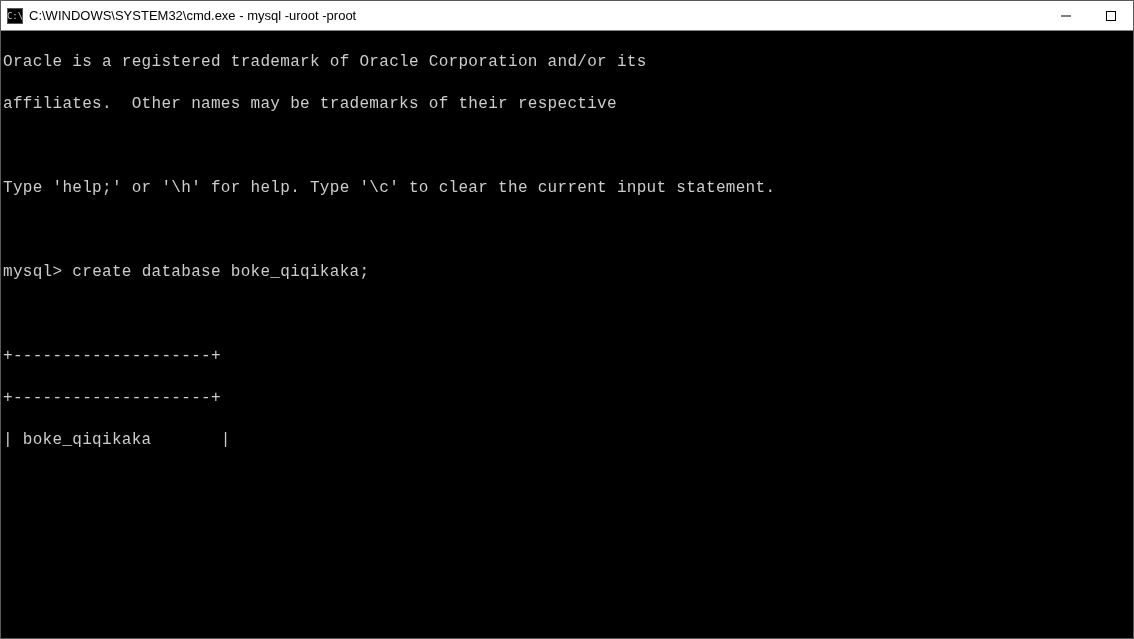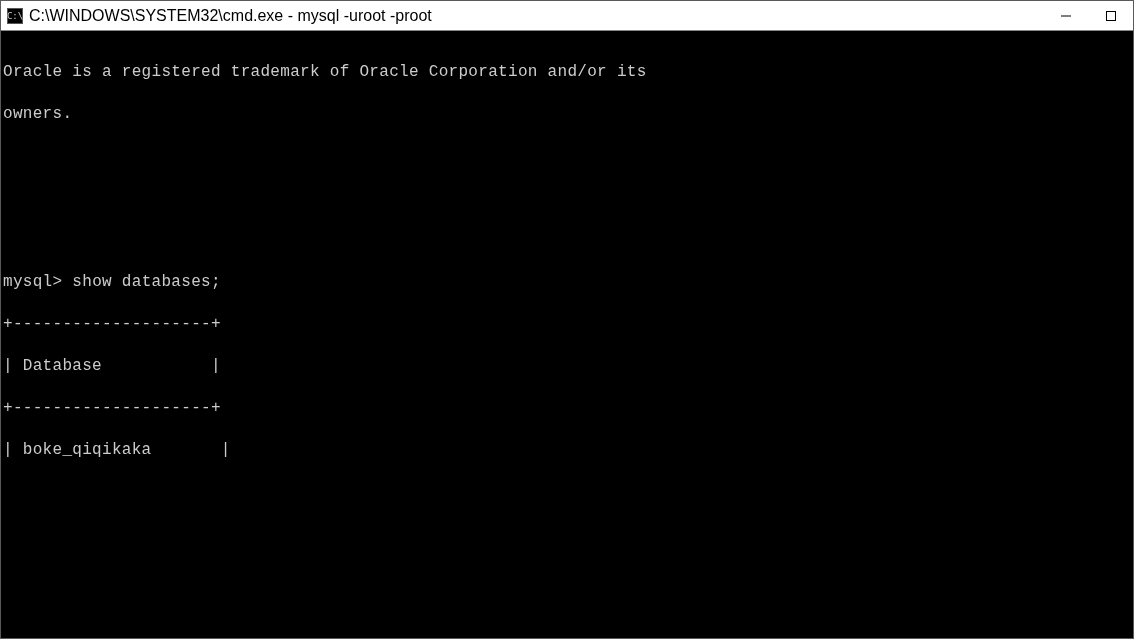--- a/index.html
+++ b/index.html
@@ -43,7 +43,7 @@
     }
     .titlebar-title {
       flex: 1;
-      font-size: 16px;
+      font-size: 13px;
     }
     .titlebar-controls {
       display: flex;

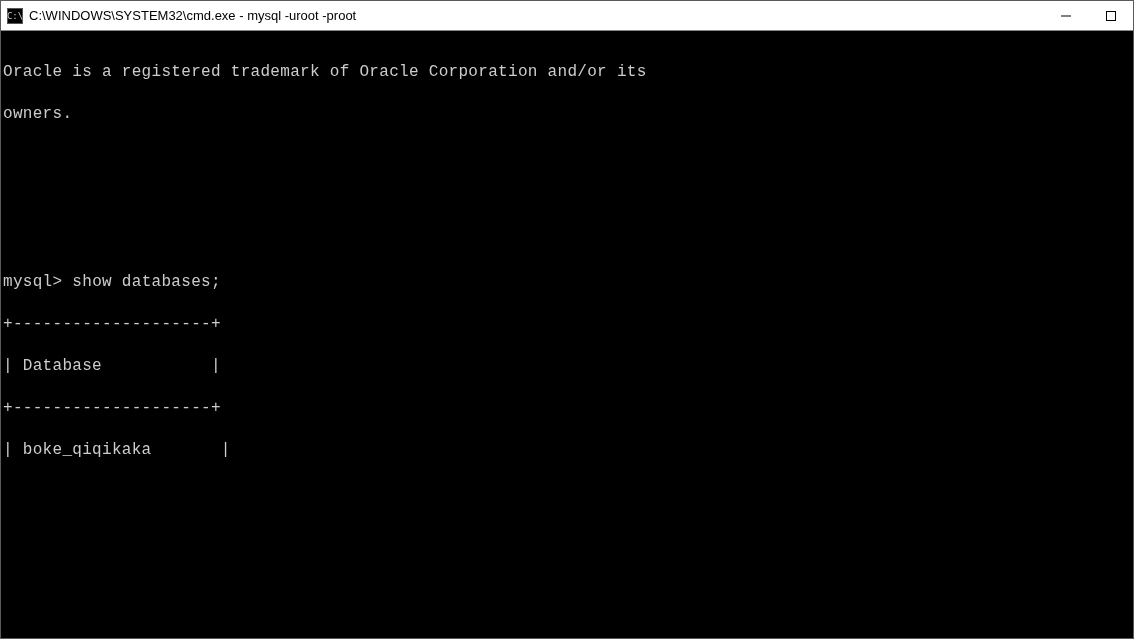--- a/index.html
+++ b/index.html
@@ -65,7 +65,7 @@
       font-family: "NSimSun","SimSun","Courier New", monospace;
       font-size: 16px;
       line-height: 21px;
-      padding: 10px 2px;
+      padding: 0 2px;
       white-space: pre;
       letter-spacing: 0.3px;
       overflow: hidden;

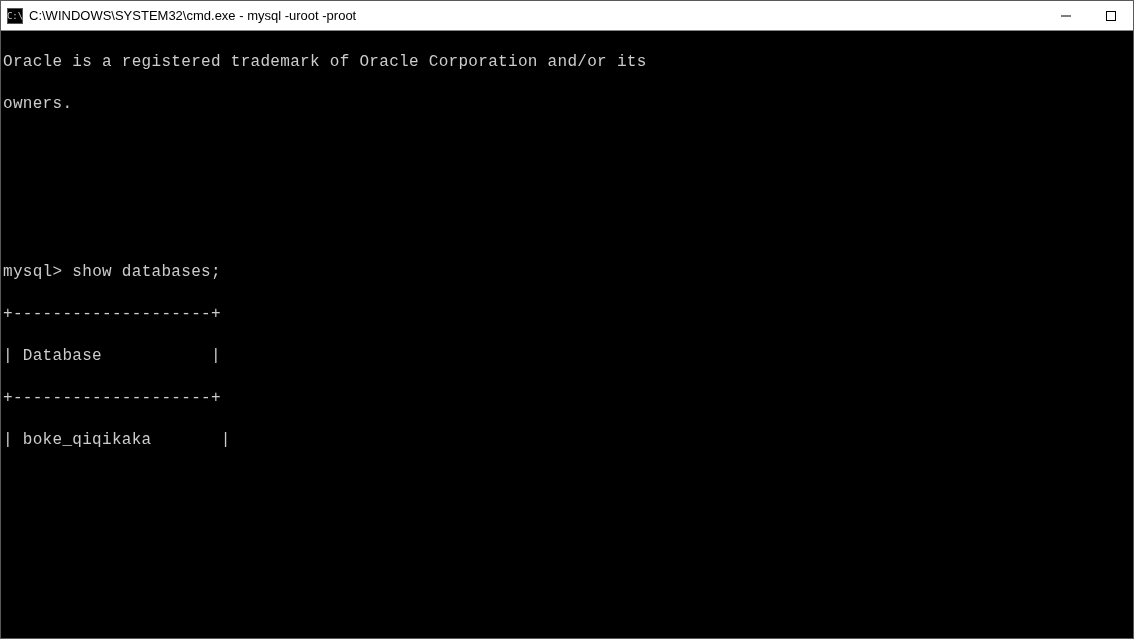--- a/index.html
+++ b/index.html
@@ -97,6 +97,7 @@
 
   <div class="terminal">
 <div>Oracle is a registered trademark of Oracle Corporation and/or its</div>
+<div>affiliates.  Other names may be trademarks of their respective</div>
 <div>owners.</div>
 <div class="blank"></div>
 <div class="blank"></div>

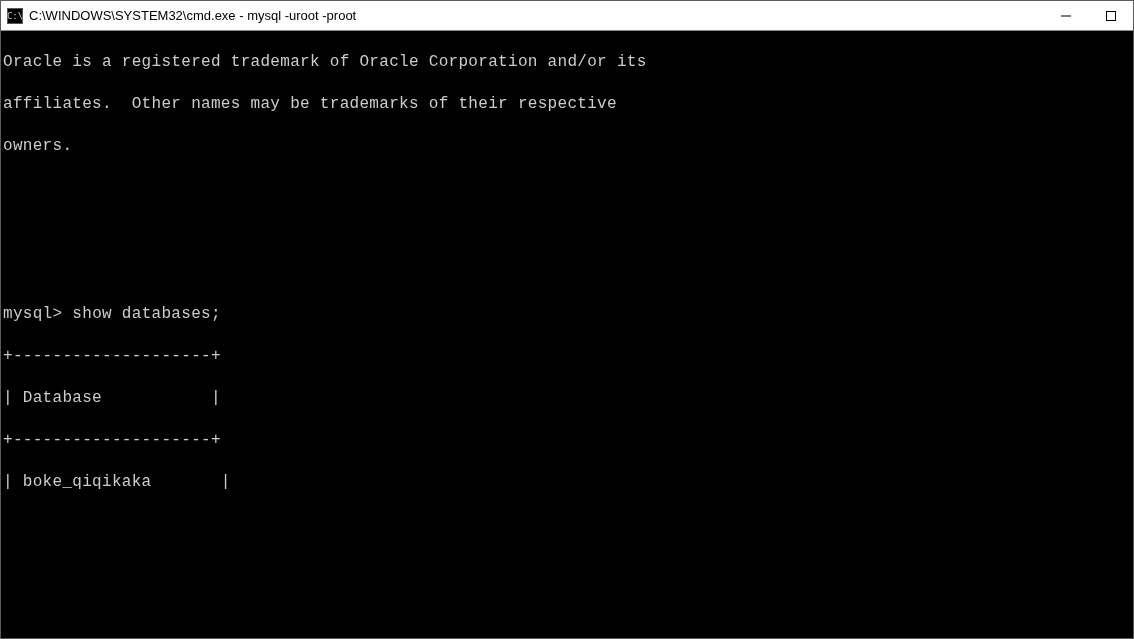--- a/index.html
+++ b/index.html
@@ -98,7 +98,6 @@
   <div class="terminal">
 <div>Oracle is a registered trademark of Oracle Corporation and/or its</div>
 <div>affiliates.  Other names may be trademarks of their respective</div>
-<div>owners.</div>
 <div class="blank"></div>
 <div class="blank"></div>
 <div class="blank"></div>

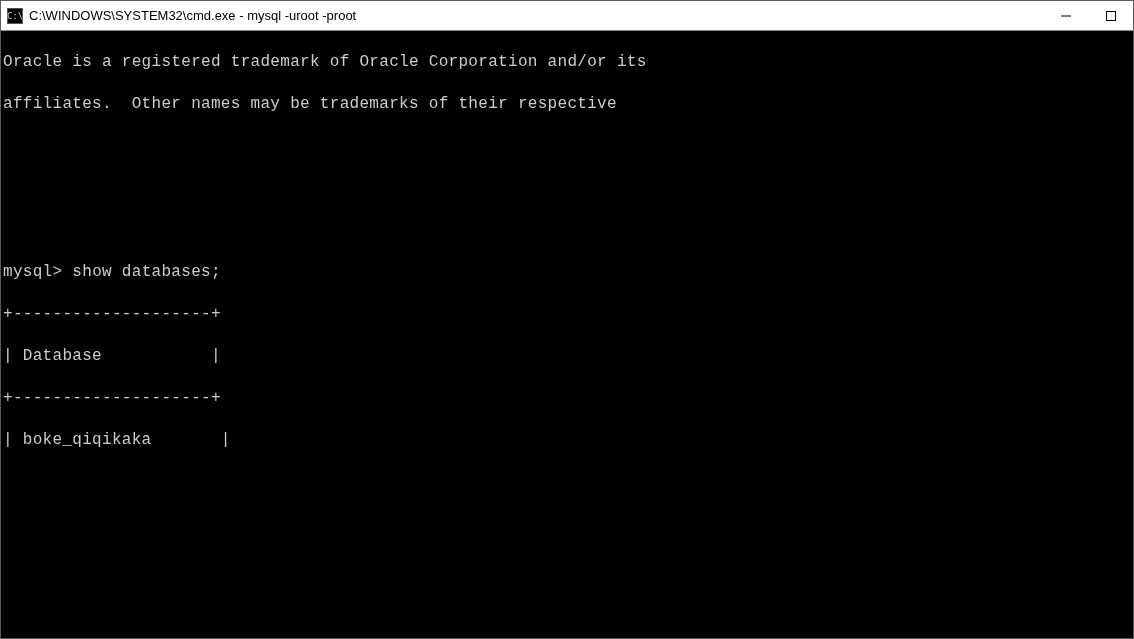--- a/index.html
+++ b/index.html
@@ -99,6 +99,7 @@
 <div>Oracle is a registered trademark of Oracle Corporation and/or its</div>
 <div>affiliates.  Other names may be trademarks of their respective</div>
 <div class="blank"></div>
+<div>Type 'help;' or '\h' for help. Type '\c' to clear the current input statement.</div>
 <div class="blank"></div>
 <div class="blank"></div>
 <div><span>mysql&gt;</span><span> show databases;</span></div>

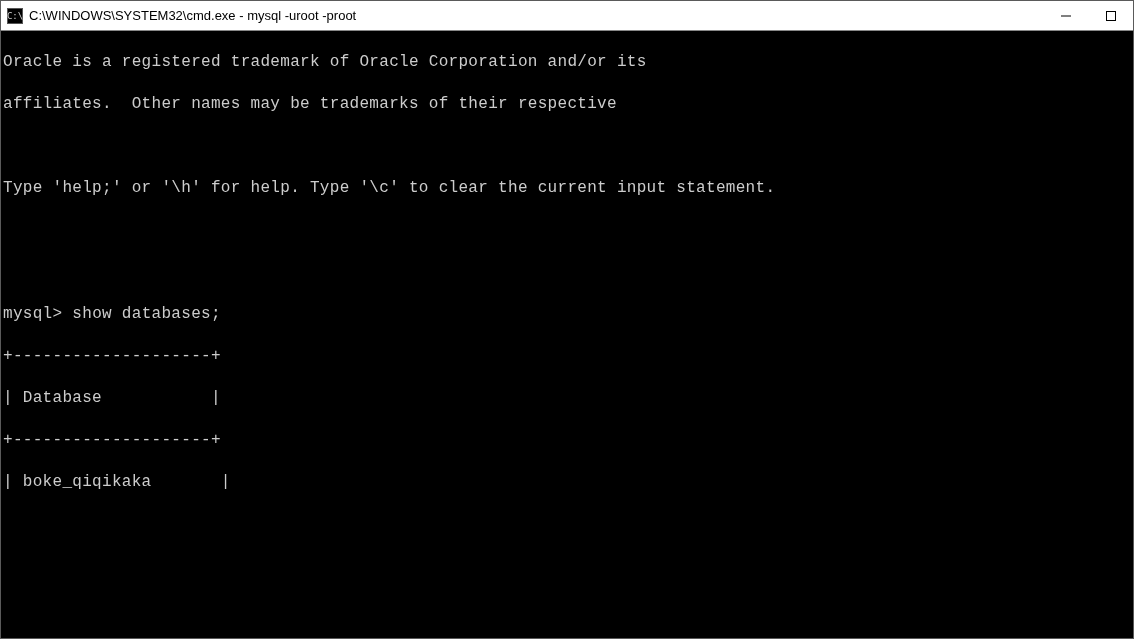--- a/index.html
+++ b/index.html
@@ -101,6 +101,7 @@
 <div class="blank"></div>
 <div>Type 'help;' or '\h' for help. Type '\c' to clear the current input statement.</div>
 <div class="blank"></div>
+<div><span>mysql&gt;</span><span> create database boke_qiqikaka;</span></div>
 <div class="blank"></div>
 <div><span>mysql&gt;</span><span> show databases;</span></div>
 <div>+--------------------+</div>

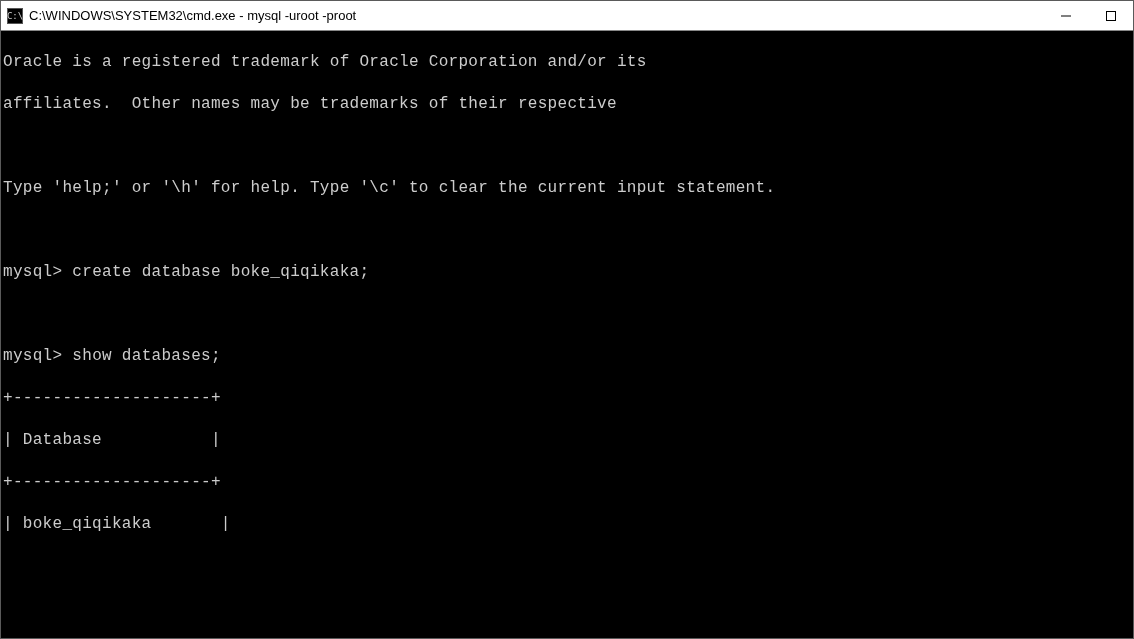--- a/index.html
+++ b/index.html
@@ -103,7 +103,6 @@
 <div class="blank"></div>
 <div><span>mysql&gt;</span><span> create database boke_qiqikaka;</span></div>
 <div class="blank"></div>
-<div><span>mysql&gt;</span><span> show databases;</span></div>
 <div>+--------------------+</div>
 <div>| Database           |</div>
 <div>+--------------------+</div>

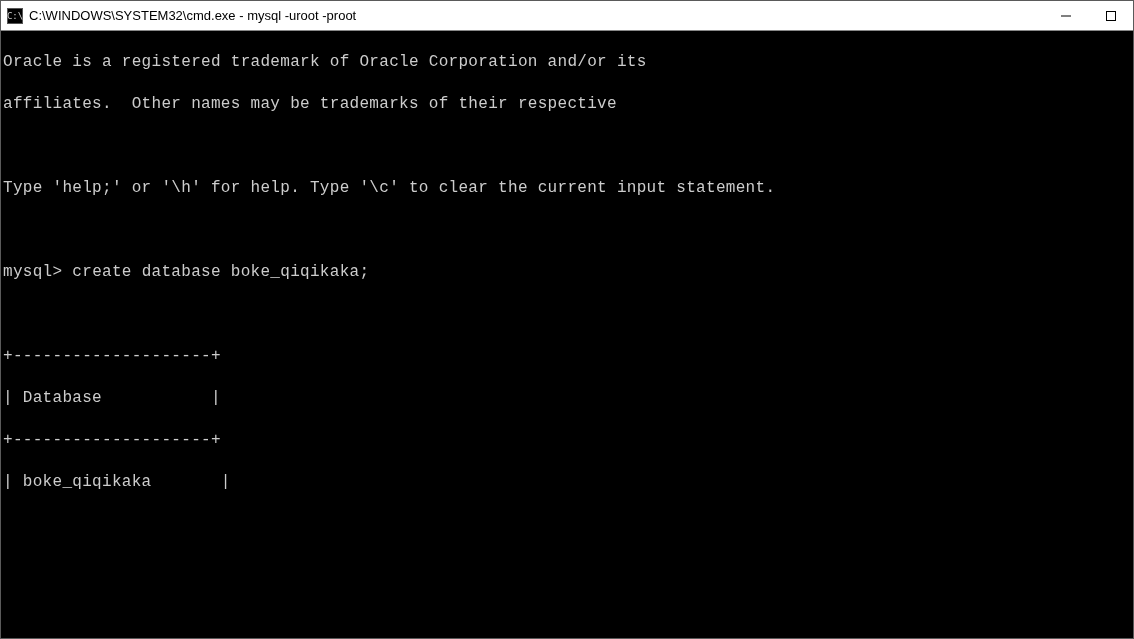--- a/index.html
+++ b/index.html
@@ -104,7 +104,6 @@
 <div><span>mysql&gt;</span><span> create database boke_qiqikaka;</span></div>
 <div class="blank"></div>
 <div>+--------------------+</div>
-<div>| Database           |</div>
 <div>+--------------------+</div>
 <div id="table-rows"><div>| boke_qiqikaka       |</div></div>
 

